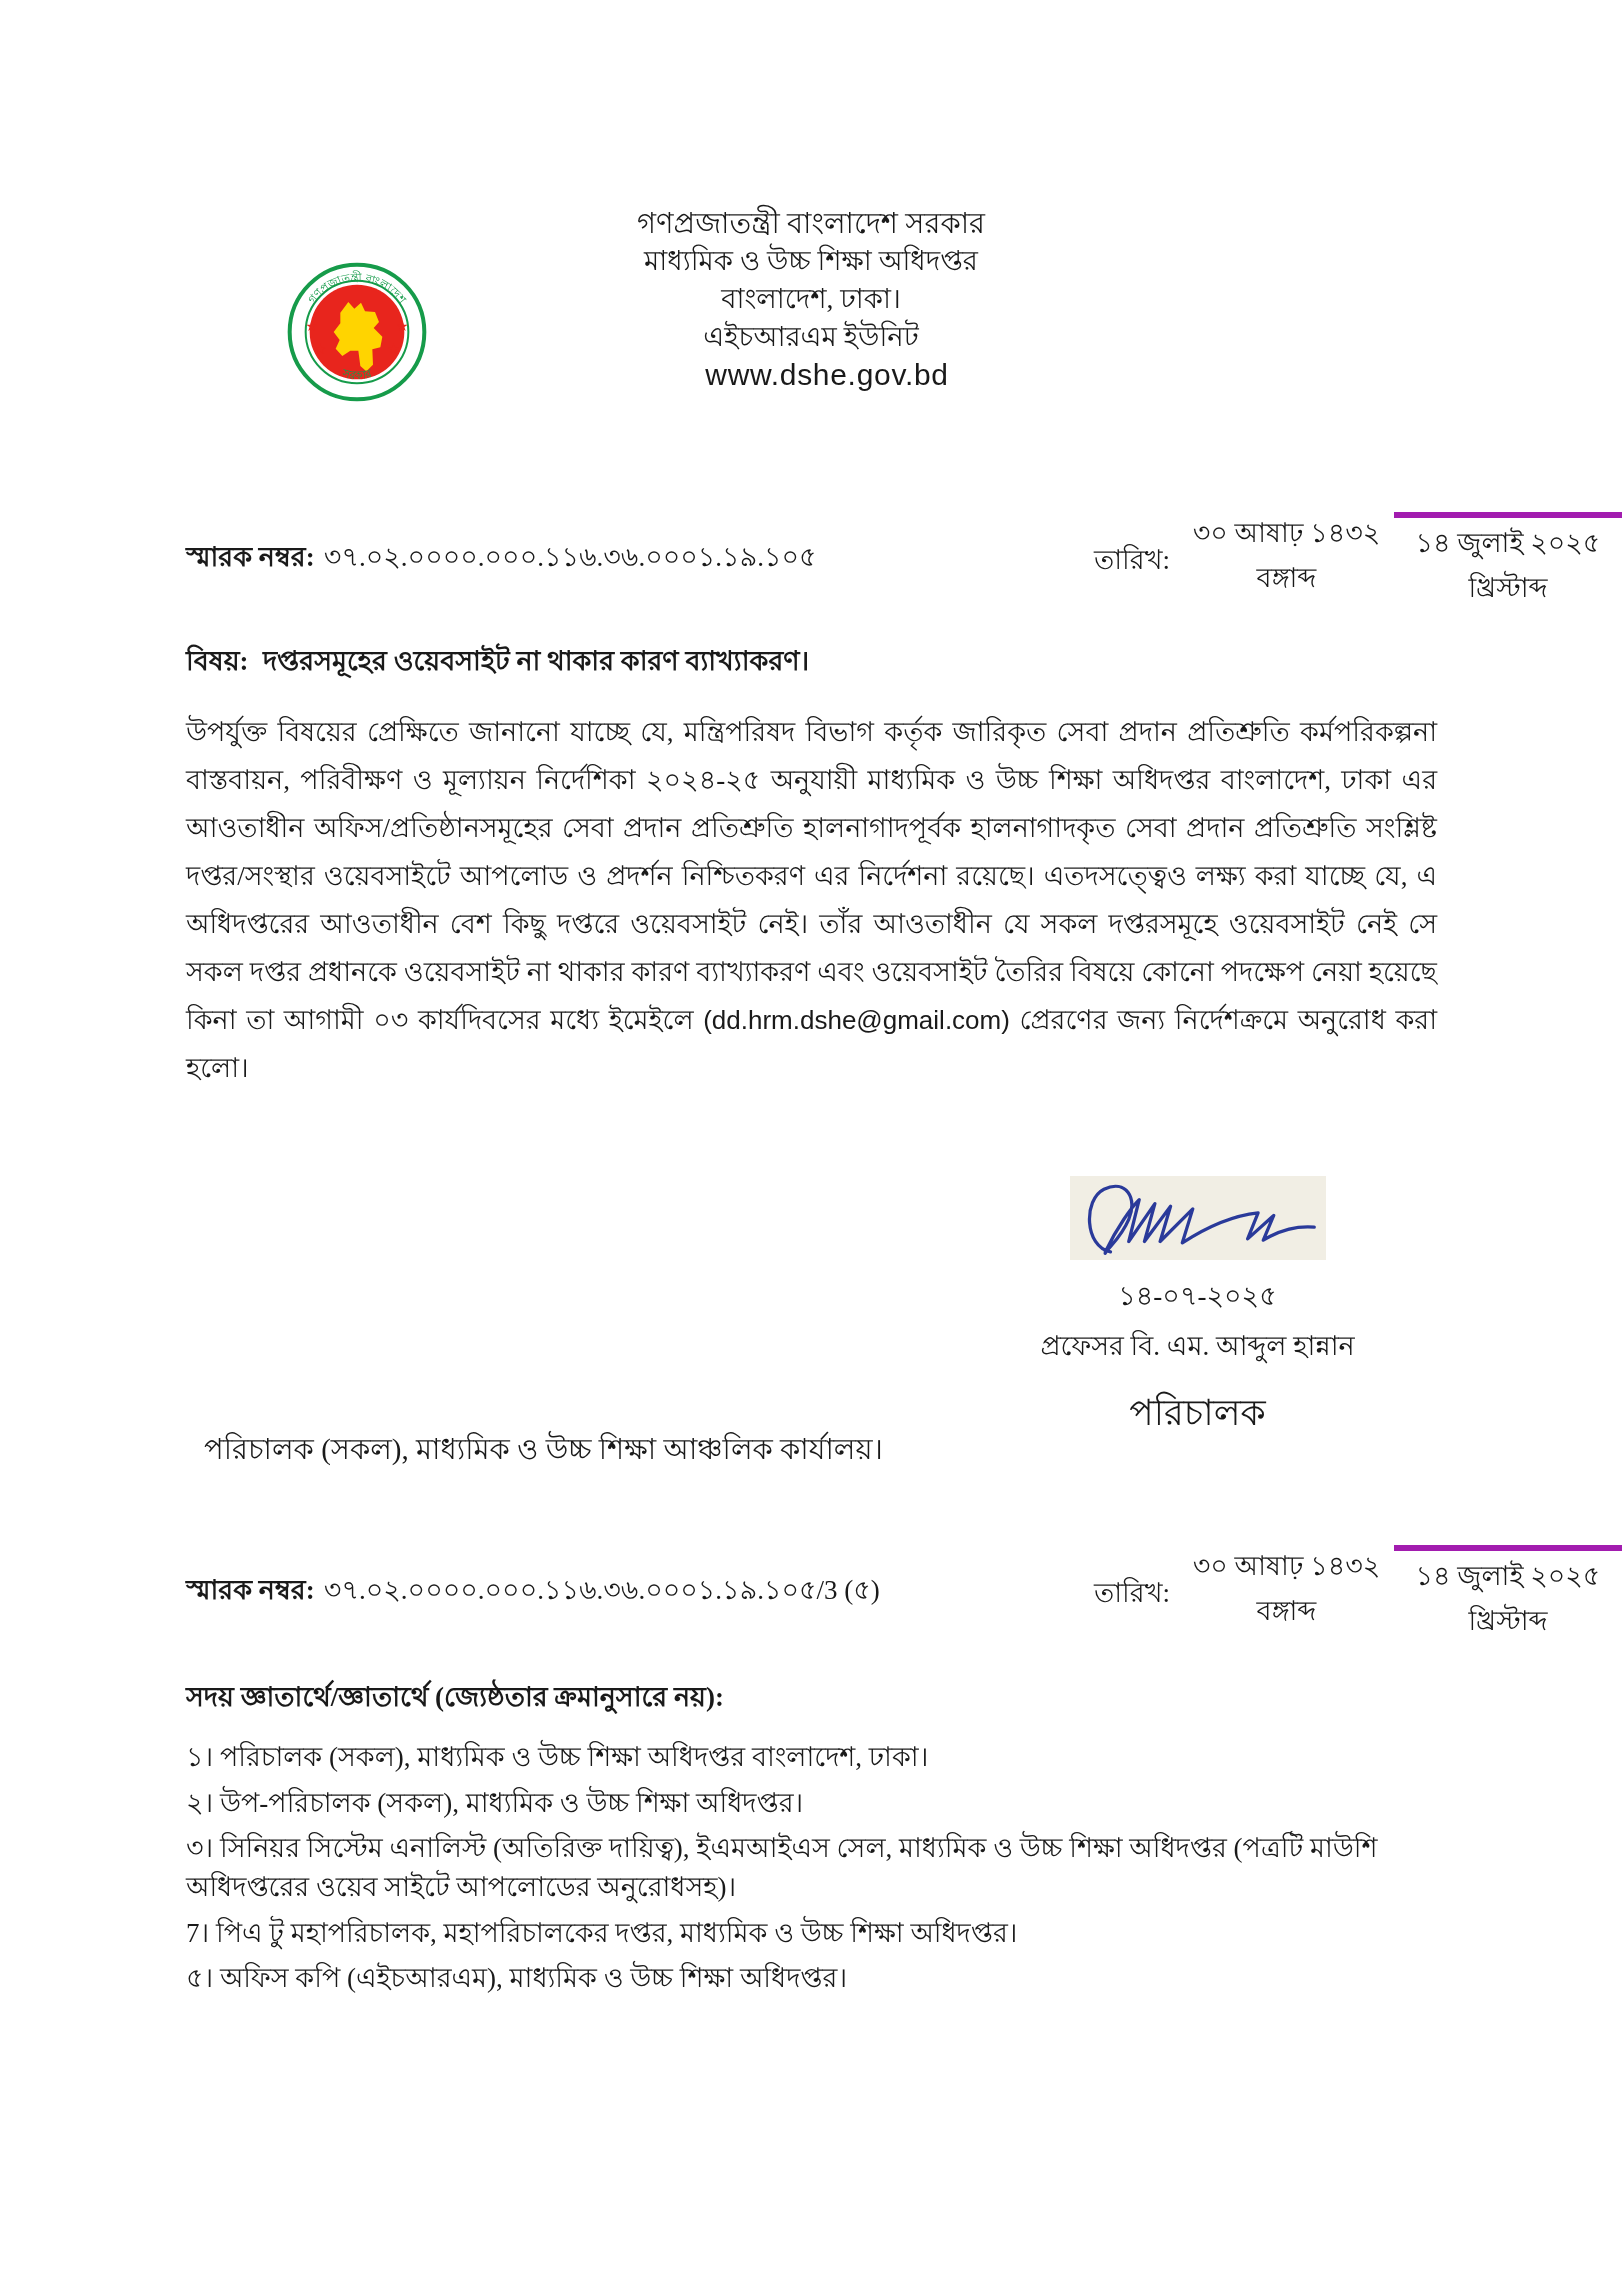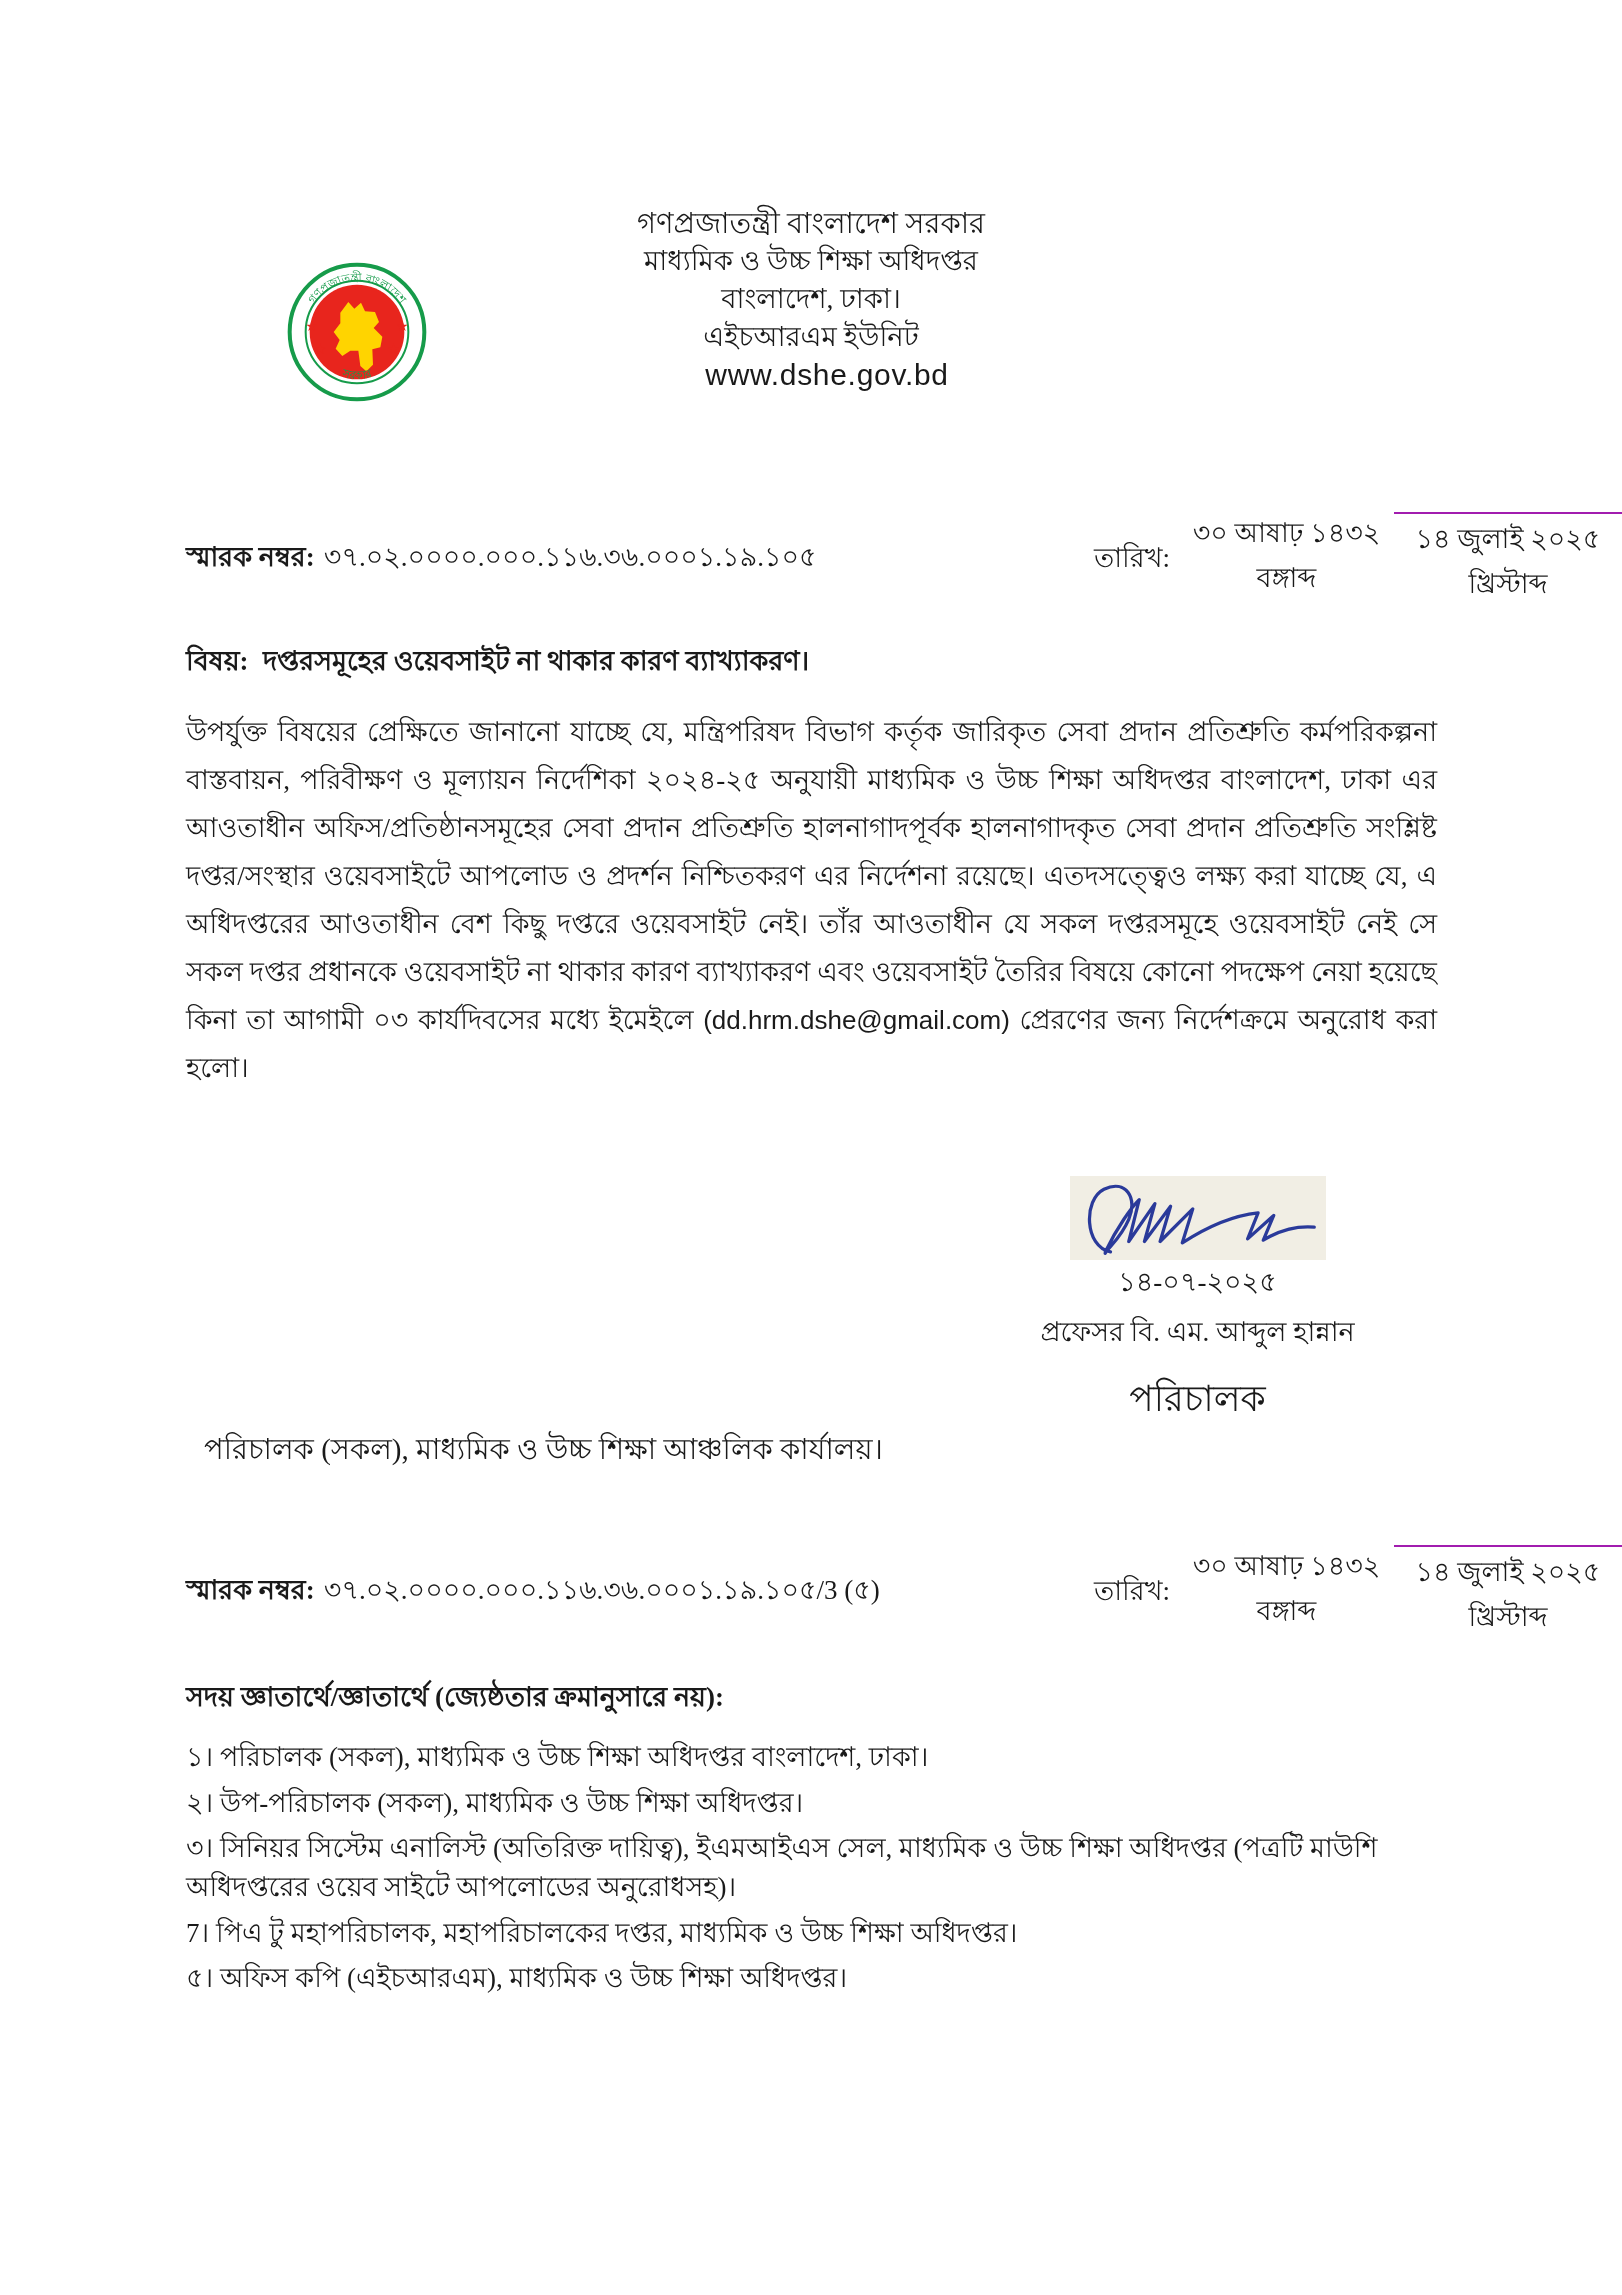--- a/index.html
+++ b/index.html
@@ -31,7 +31,7 @@
   .date-block .lbl{margin-right:9.2px;}
   .date-stack{display:flex;text-align:center;}
   .date-stack .top{padding:0 5.2px 3.9px 5.2px;}
-  .date-stack .bottom{padding:3.9px 5.2px 0 5.2px;border-top:2px solid #a21caf;}
+  .date-stack .bottom{padding:3.9px 5.2px 0 5.2px;border-top:6px solid #a21caf;}
   
   .subject{position:absolute;left:186px;top:640px;font-size:27px;font-weight:bold;}
   .subject .lbl{margin-right:14.4px;}

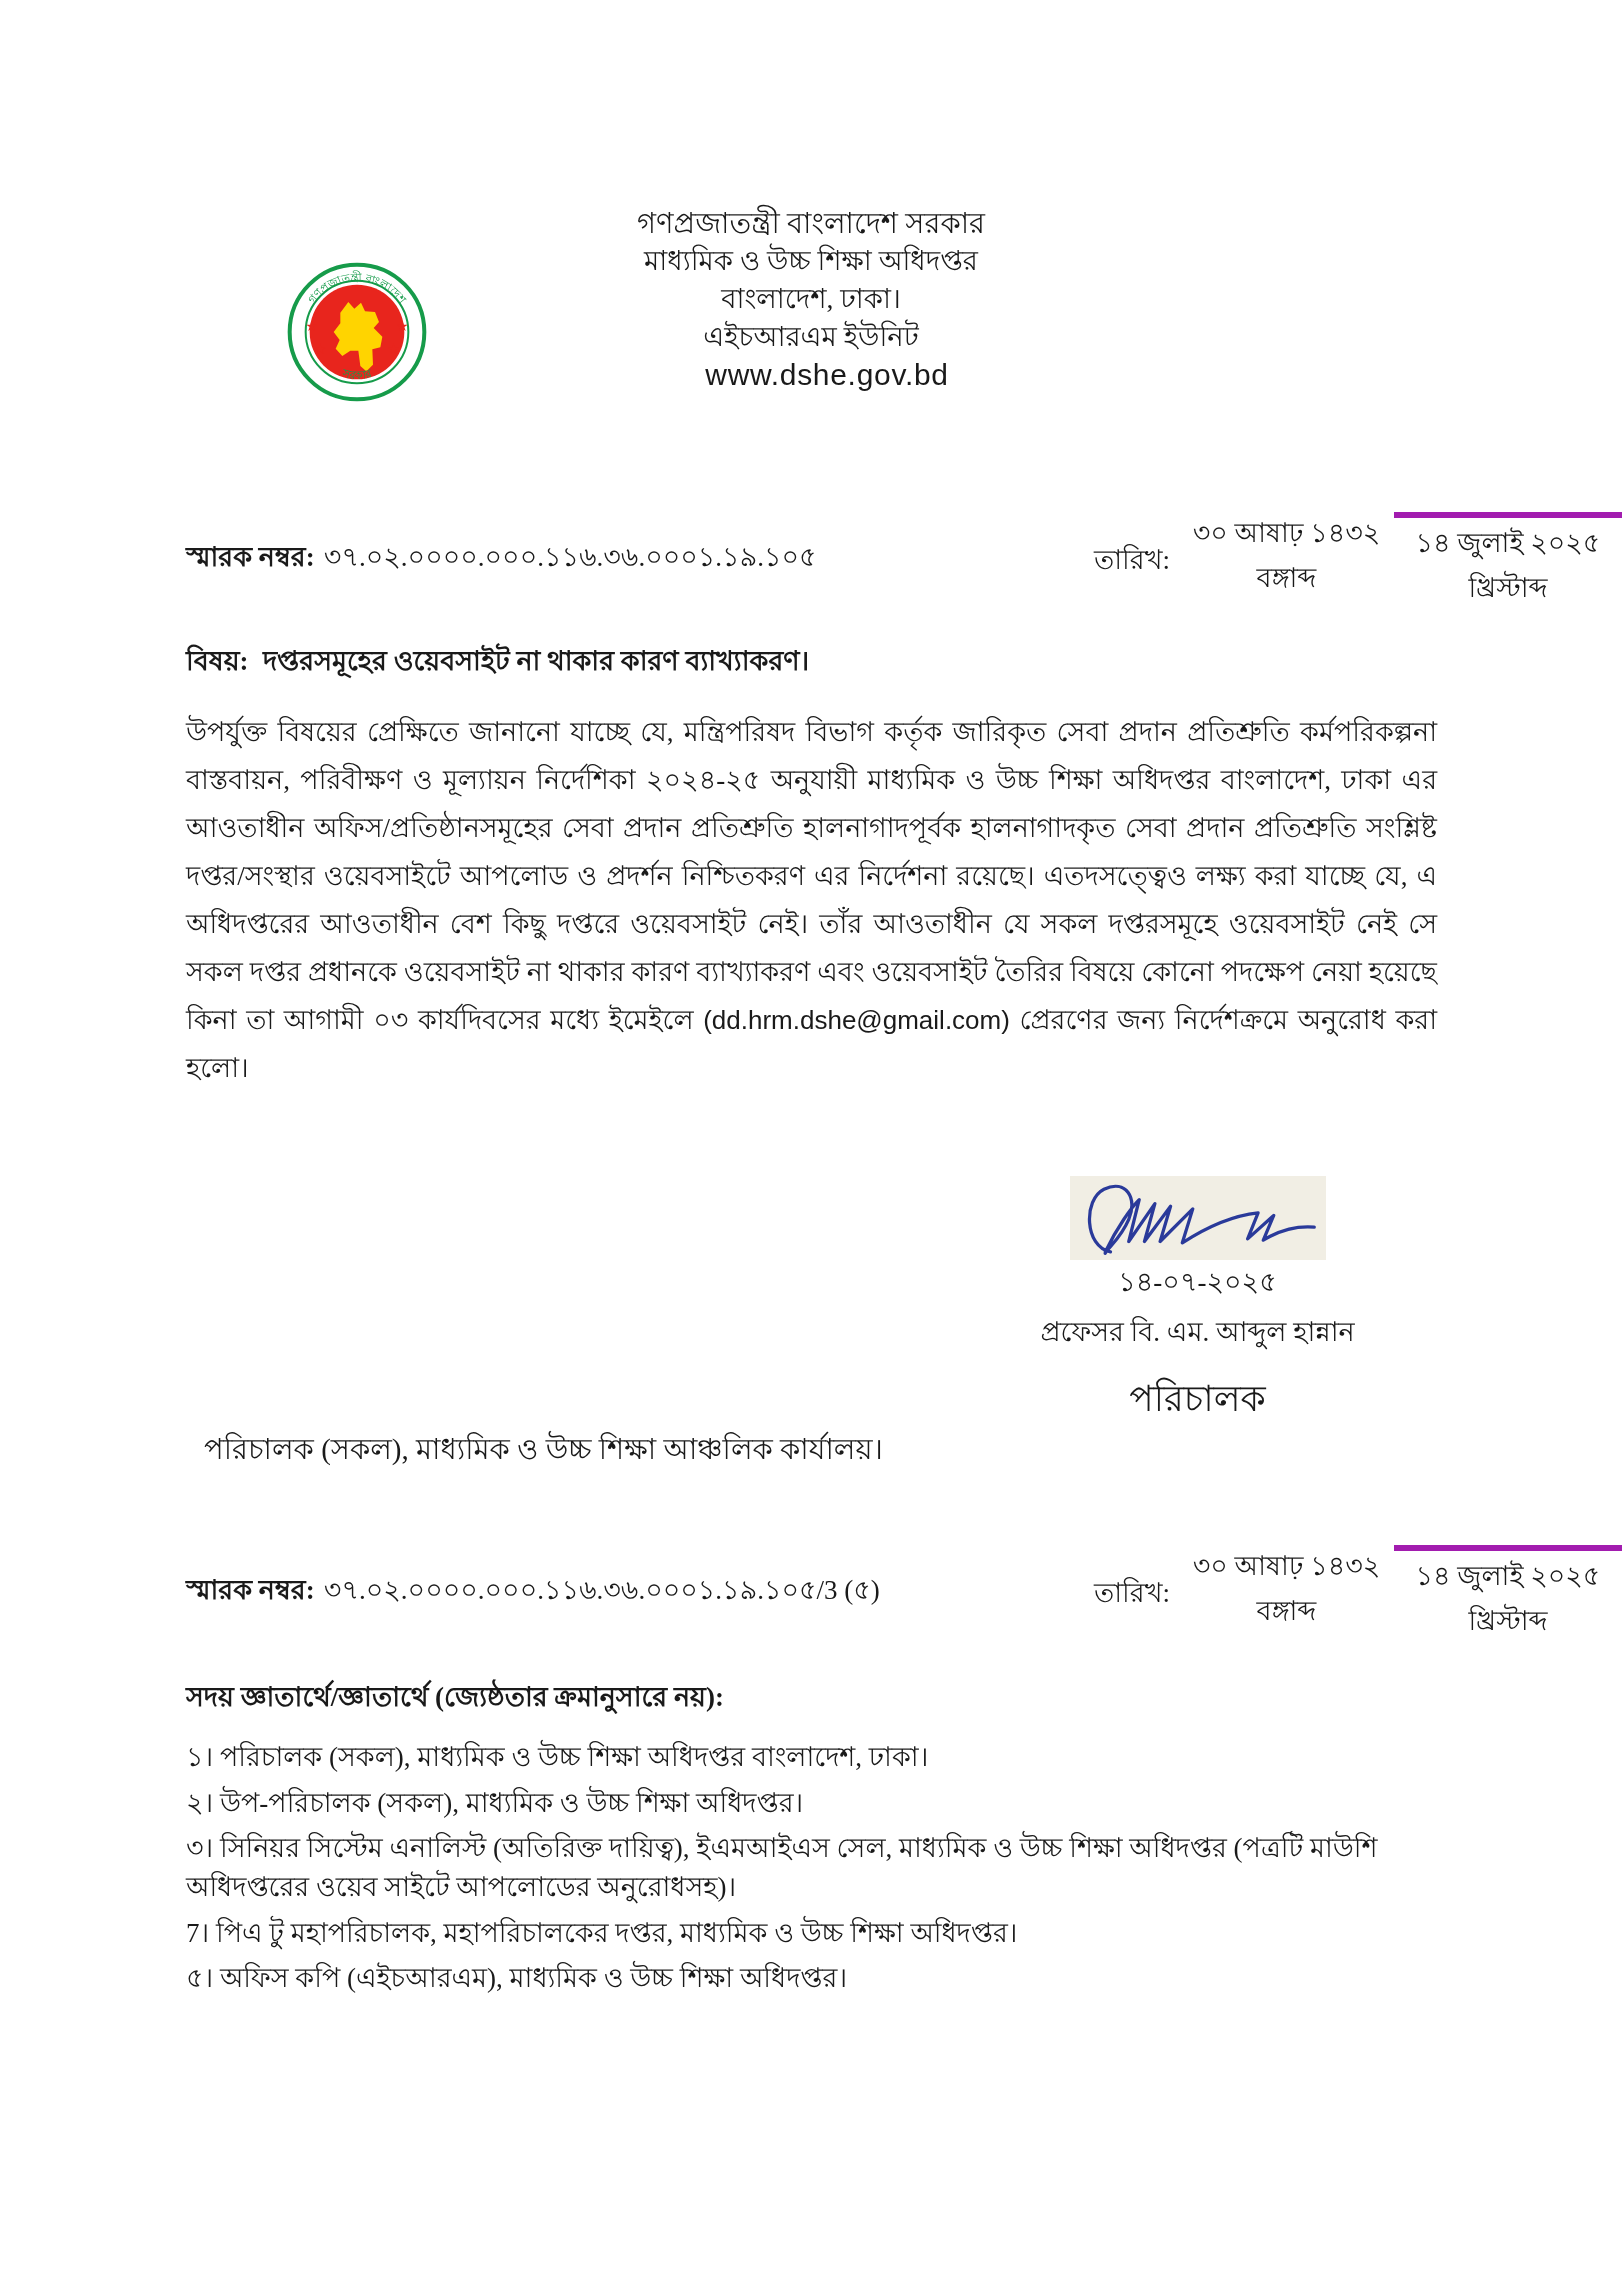--- a/index.html
+++ b/index.html
@@ -45,7 +45,7 @@
   .sign-block{position:absolute;left:1024px;top:1176px;width:347px;text-align:center;}
   .sign-scan{width:256px;height:84px;margin:0 auto;background:#f1eee4;display:block;}
   .sign-scan svg{display:block;width:100%;height:100%;}
-  .sign-date{margin-top:1px;font-size:27px;}
+  .sign-date{margin-top:15px;font-size:27px;}
   .sign-name{margin-top:5.2px;font-size:27px;}
   .sign-title{margin-top:15px;font-size:36px;}
   

